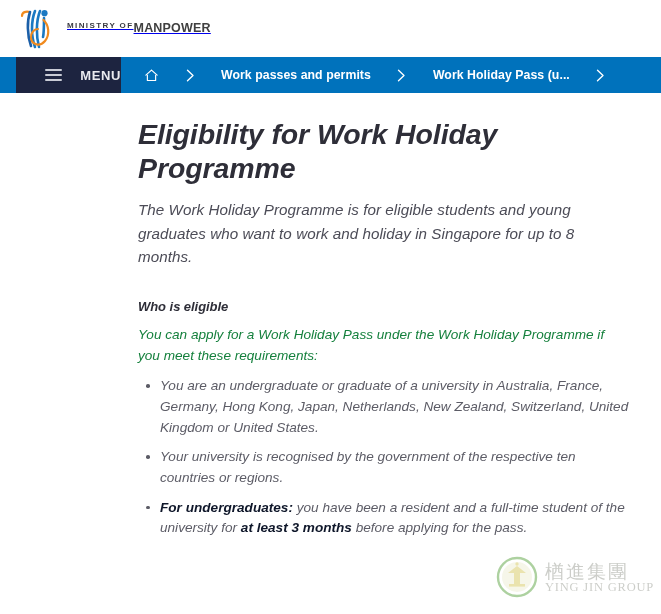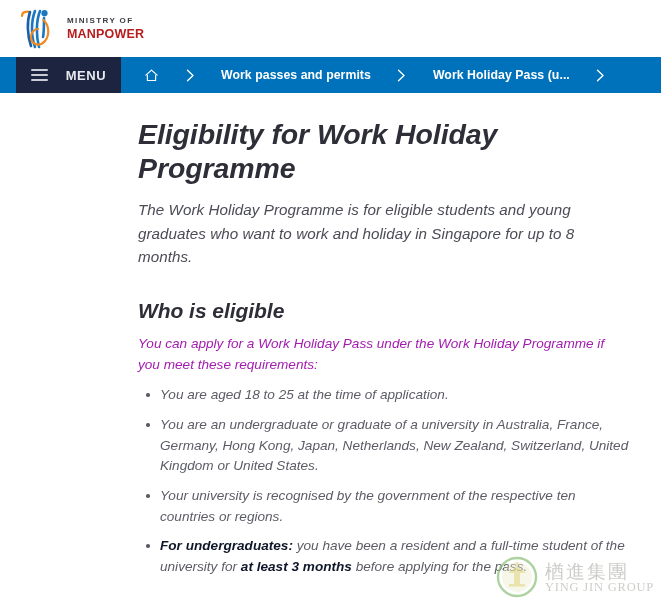--- a/index.html
+++ b/index.html
@@ -39,9 +39,10 @@
   .logo-mark svg { display: block; }
   .logo-wordmark {
     display: flex;
-    flex-direction: column;
+    flex-direction: row;
     justify-content: flex-end;
     line-height: 1;
+    text-decoration: underline;
   }
   .logo-line1 {
     font-size: 8px;

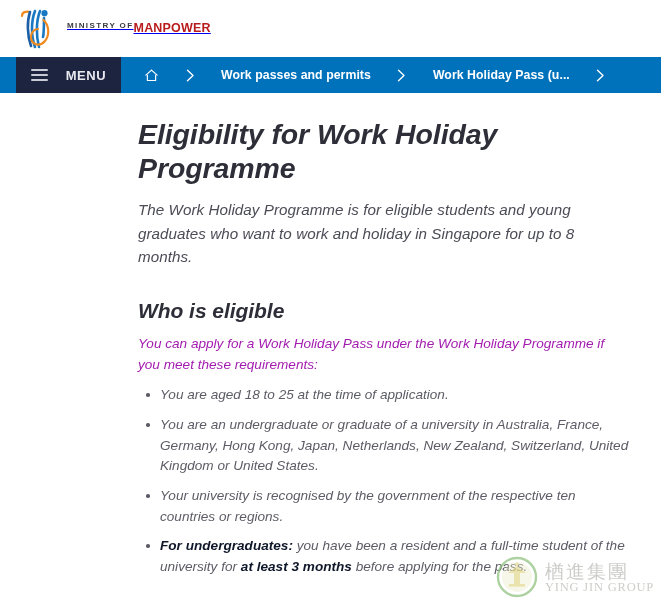--- a/index.html
+++ b/index.html
@@ -54,7 +54,7 @@
   .logo-line2 {
     font-size: 12.5px;
     letter-spacing: 0.2px;
-    color: #b91c1c;
+    color: #404040;
     font-weight: 700;
   }
 

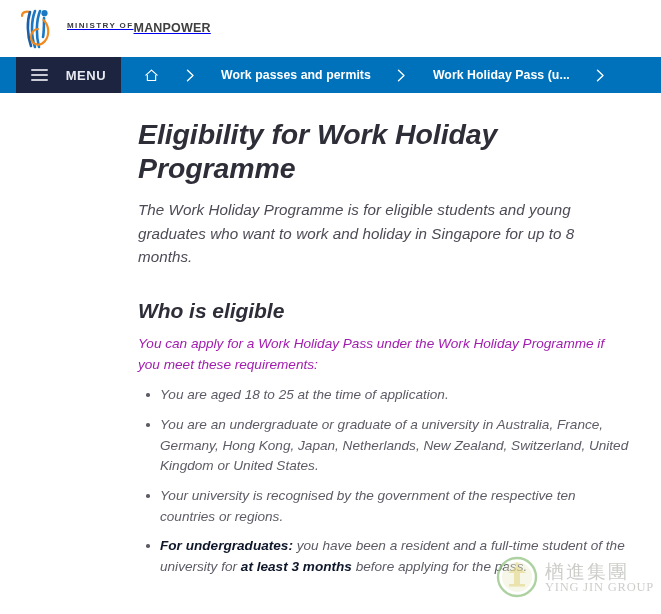--- a/index.html
+++ b/index.html
@@ -72,7 +72,7 @@
     background: #1d2440;
     display: flex;
     align-items: center;
-    justify-content: center;
+    justify-content: flex-end;
     gap: 18px;
     cursor: pointer;
     flex: none;

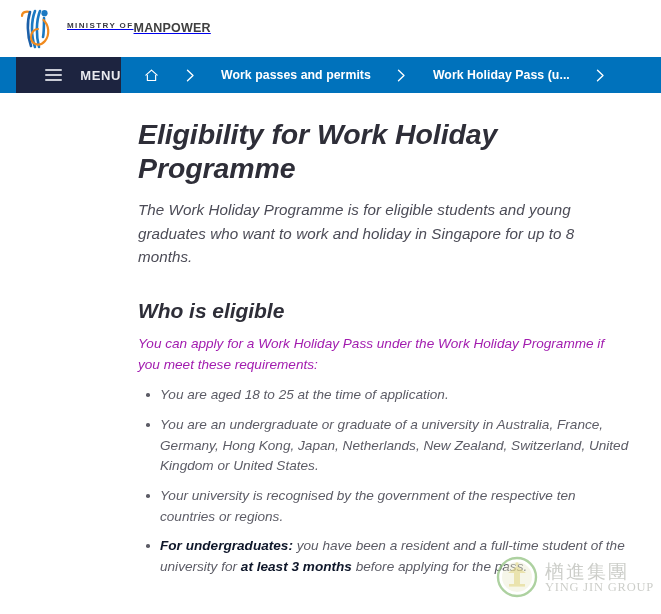--- a/index.html
+++ b/index.html
@@ -154,7 +154,7 @@
     letter-spacing: 0.05px;
   }
   h2.section-title {
-    font-size: 21px;
+    font-size: 13px;
     font-weight: 700;
     color: #2e2e38;
     margin: 4px 0 11px 0;

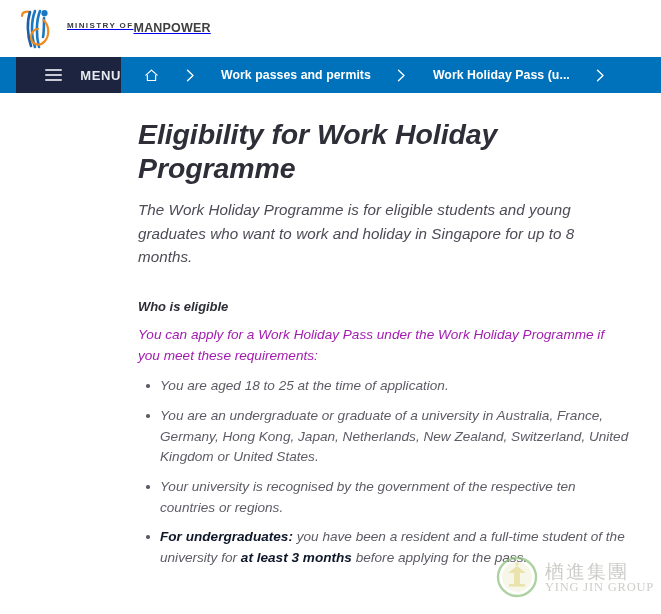--- a/index.html
+++ b/index.html
@@ -163,7 +163,7 @@
   p.lead {
     font-size: 13.6px;
     line-height: 1.52;
-    color: #a21caf;
+    color: #15803d;
     margin: 0 0 10px 0;
     max-width: 470px;
   }

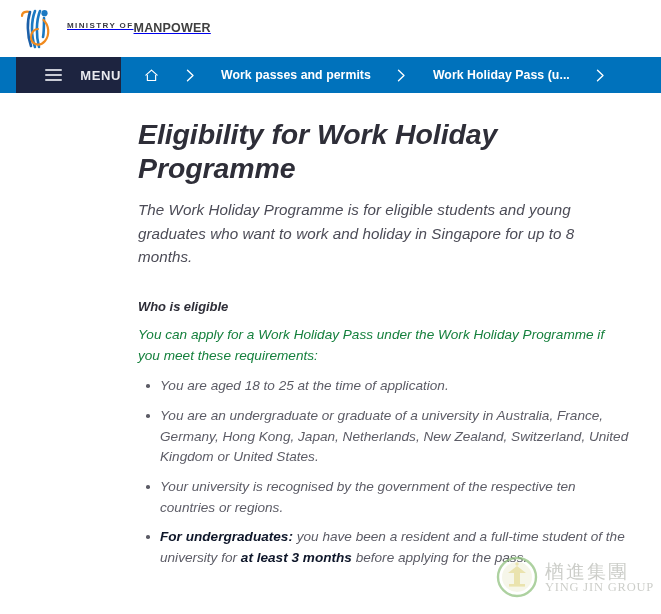--- a/index.html
+++ b/index.html
@@ -307,9 +307,6 @@
   <p class="lead">You can apply for a Work Holiday Pass under the Work Holiday Programme if you meet these requirements:</p>
 
   <ul class="req-list">
-    <li>
-      <span>You are aged 18 to 25 at the time of application.</span>
-    </li>
     <li>
       <span>You are an undergraduate or graduate of a university in Australia, France, Germany, Hong Kong, Japan, Netherlands, New Zealand, Switzerland, United Kingdom or United States.</span>
     </li>

